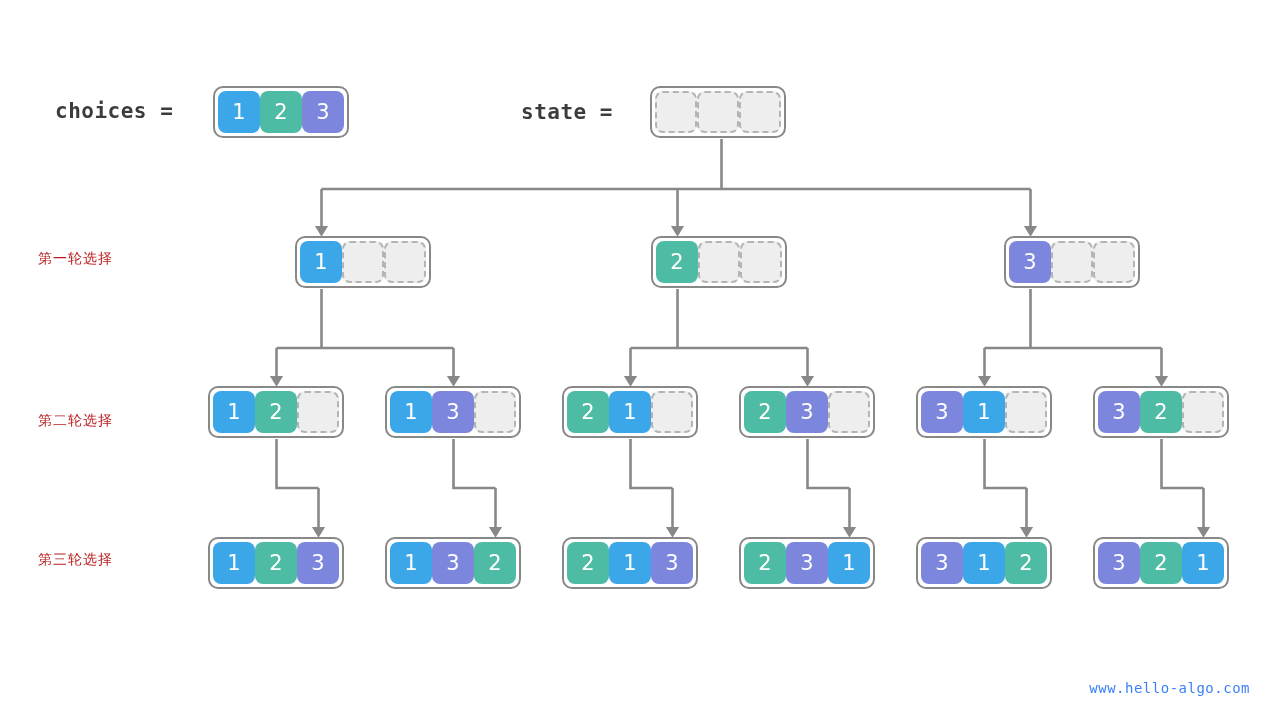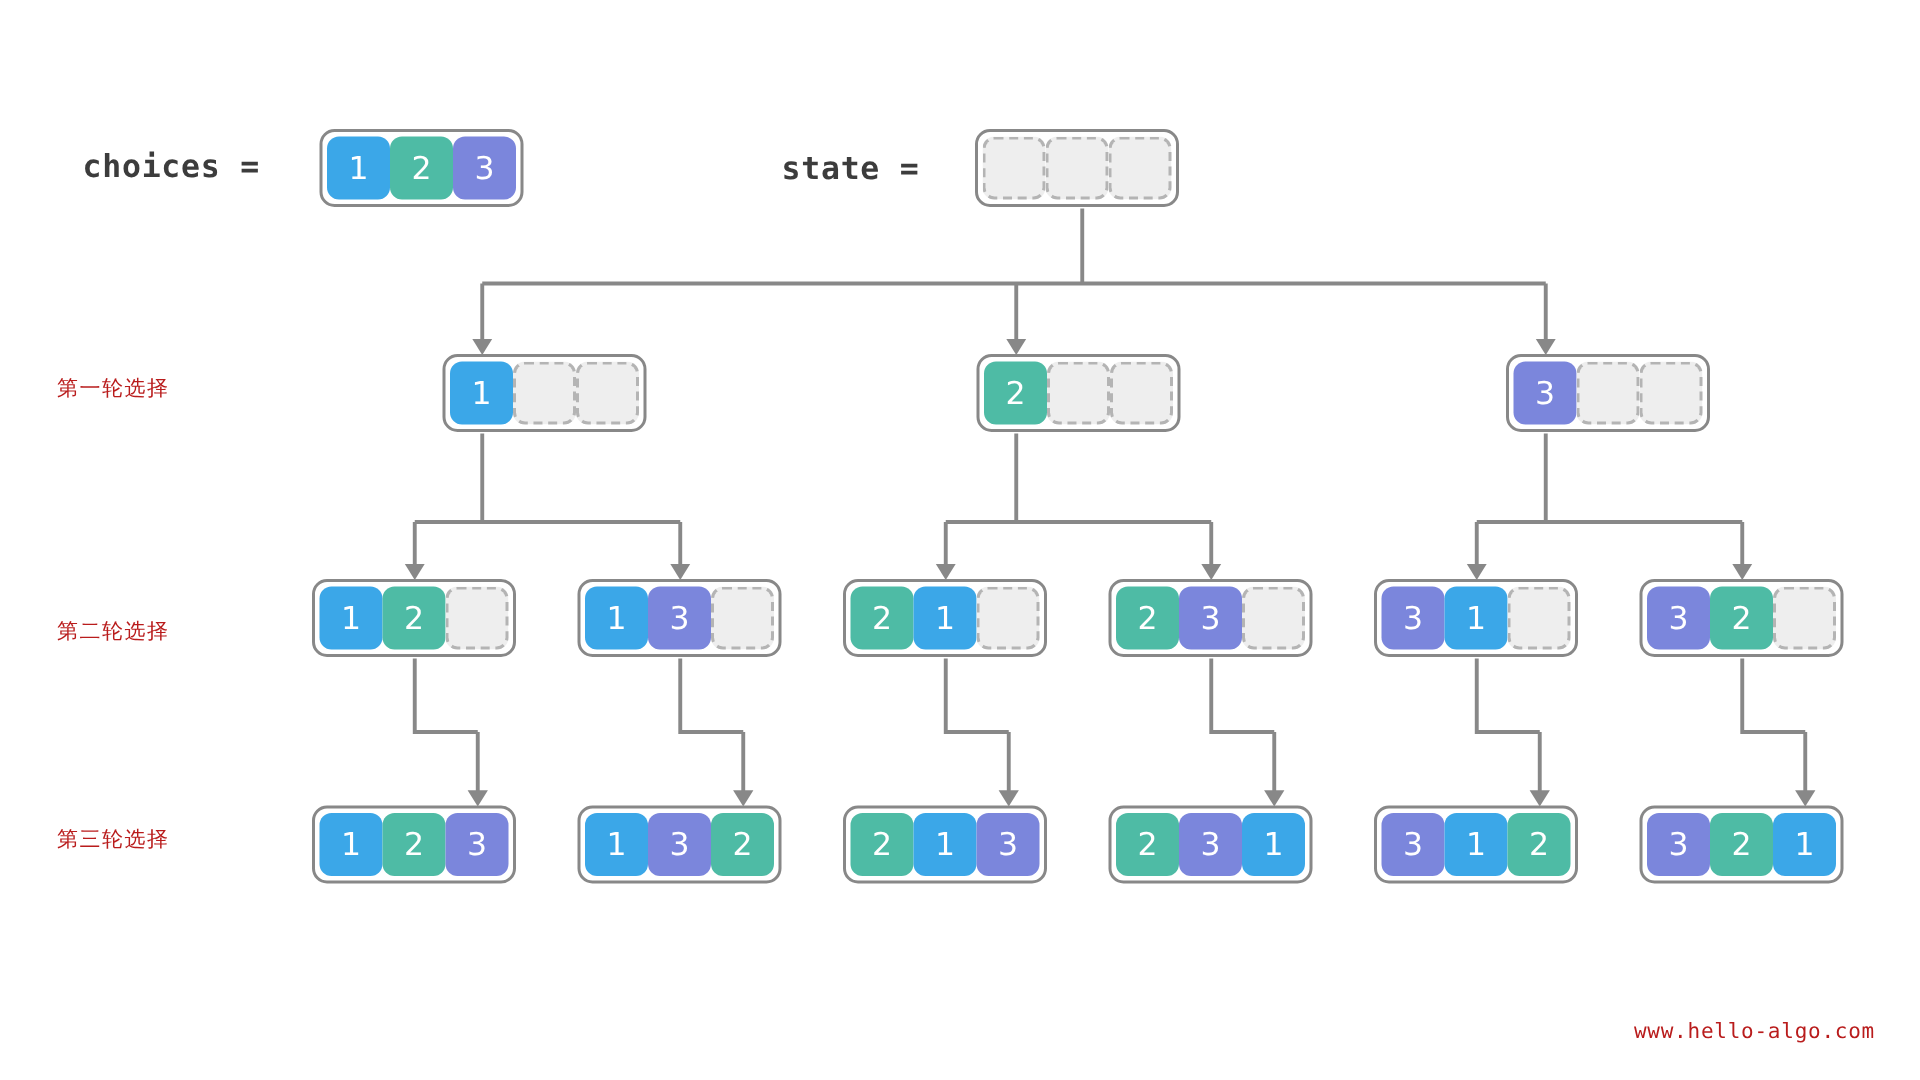--- a/index.html
+++ b/index.html
@@ -97,7 +97,7 @@
     z-index: 3;
     font-family: "DejaVu Sans Mono", "Liberation Mono", monospace;
     font-size: 14px;
-    color: #b91c1c;
+    color: #3b82f6;
     letter-spacing: 0.5px;
   }
 </style>

